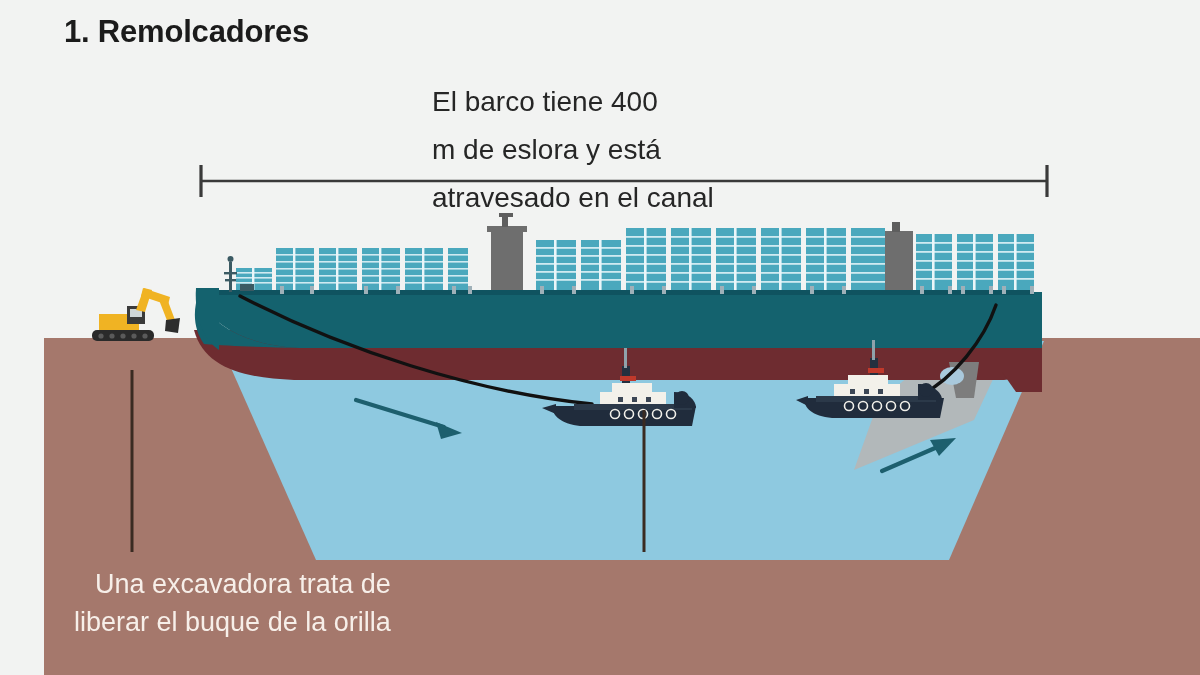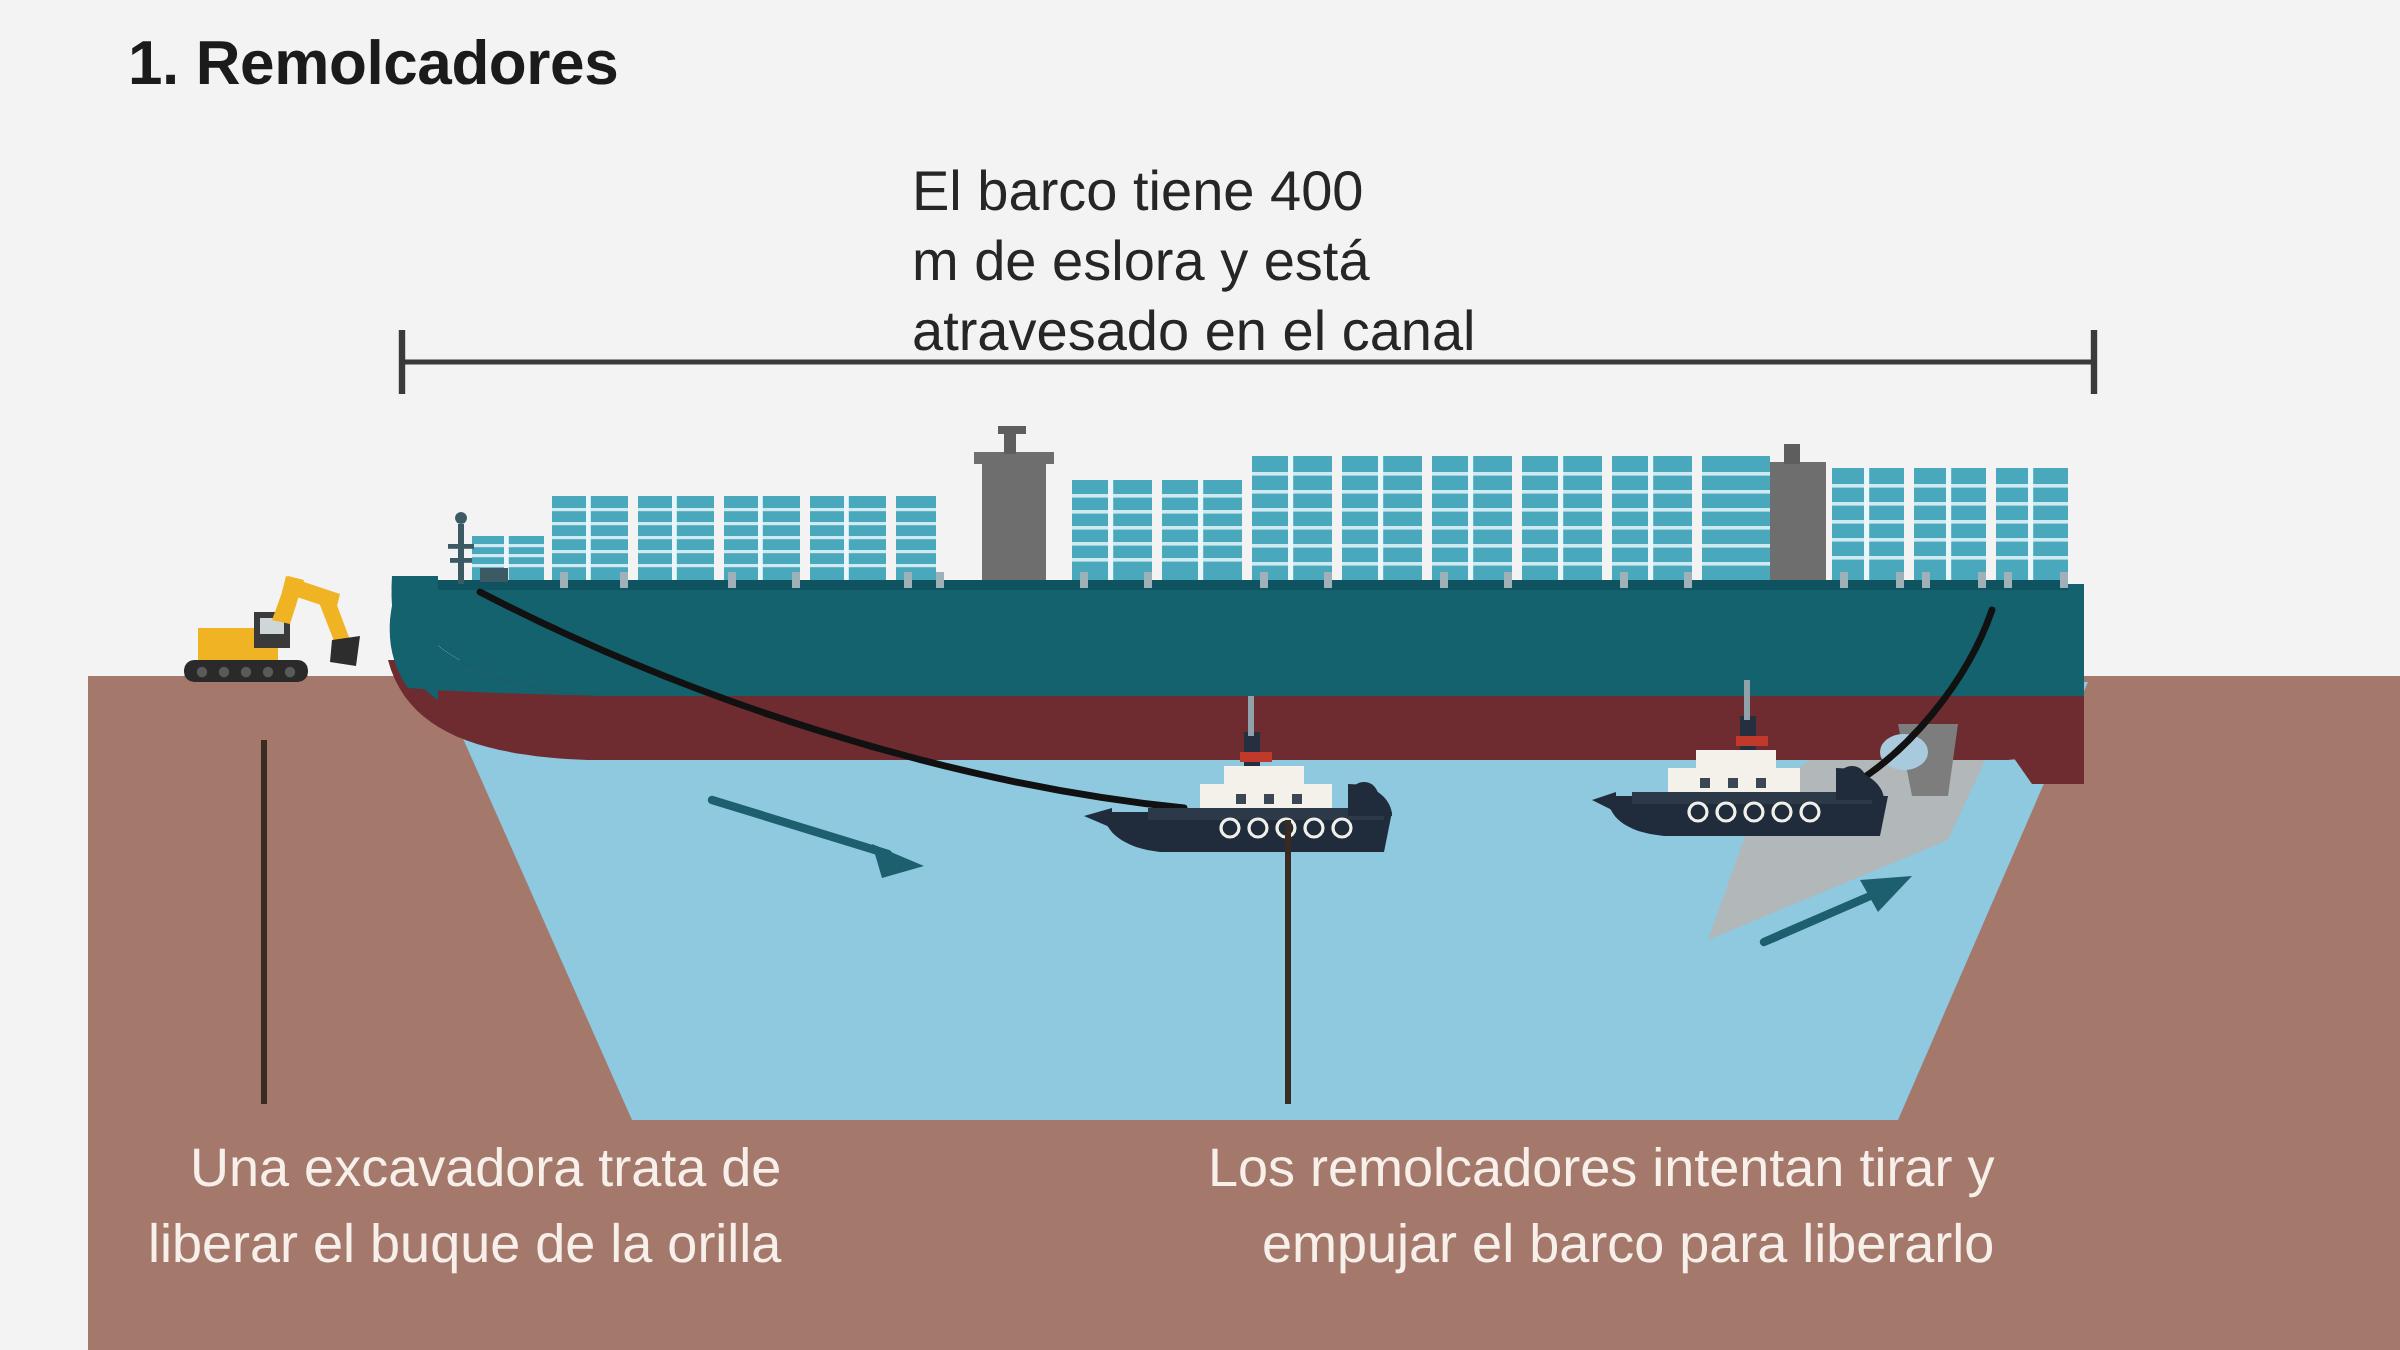--- a/index.html
+++ b/index.html
@@ -29,9 +29,9 @@
   }
   .dim-caption{
     position:absolute;
-    left:412px; top:78px;
+    left:388px; top:78px;
     font-size:28px;
-    line-height:35px;
+    line-height:48px;
     color:#262626;
     white-space:pre-line;
     font-weight:400;

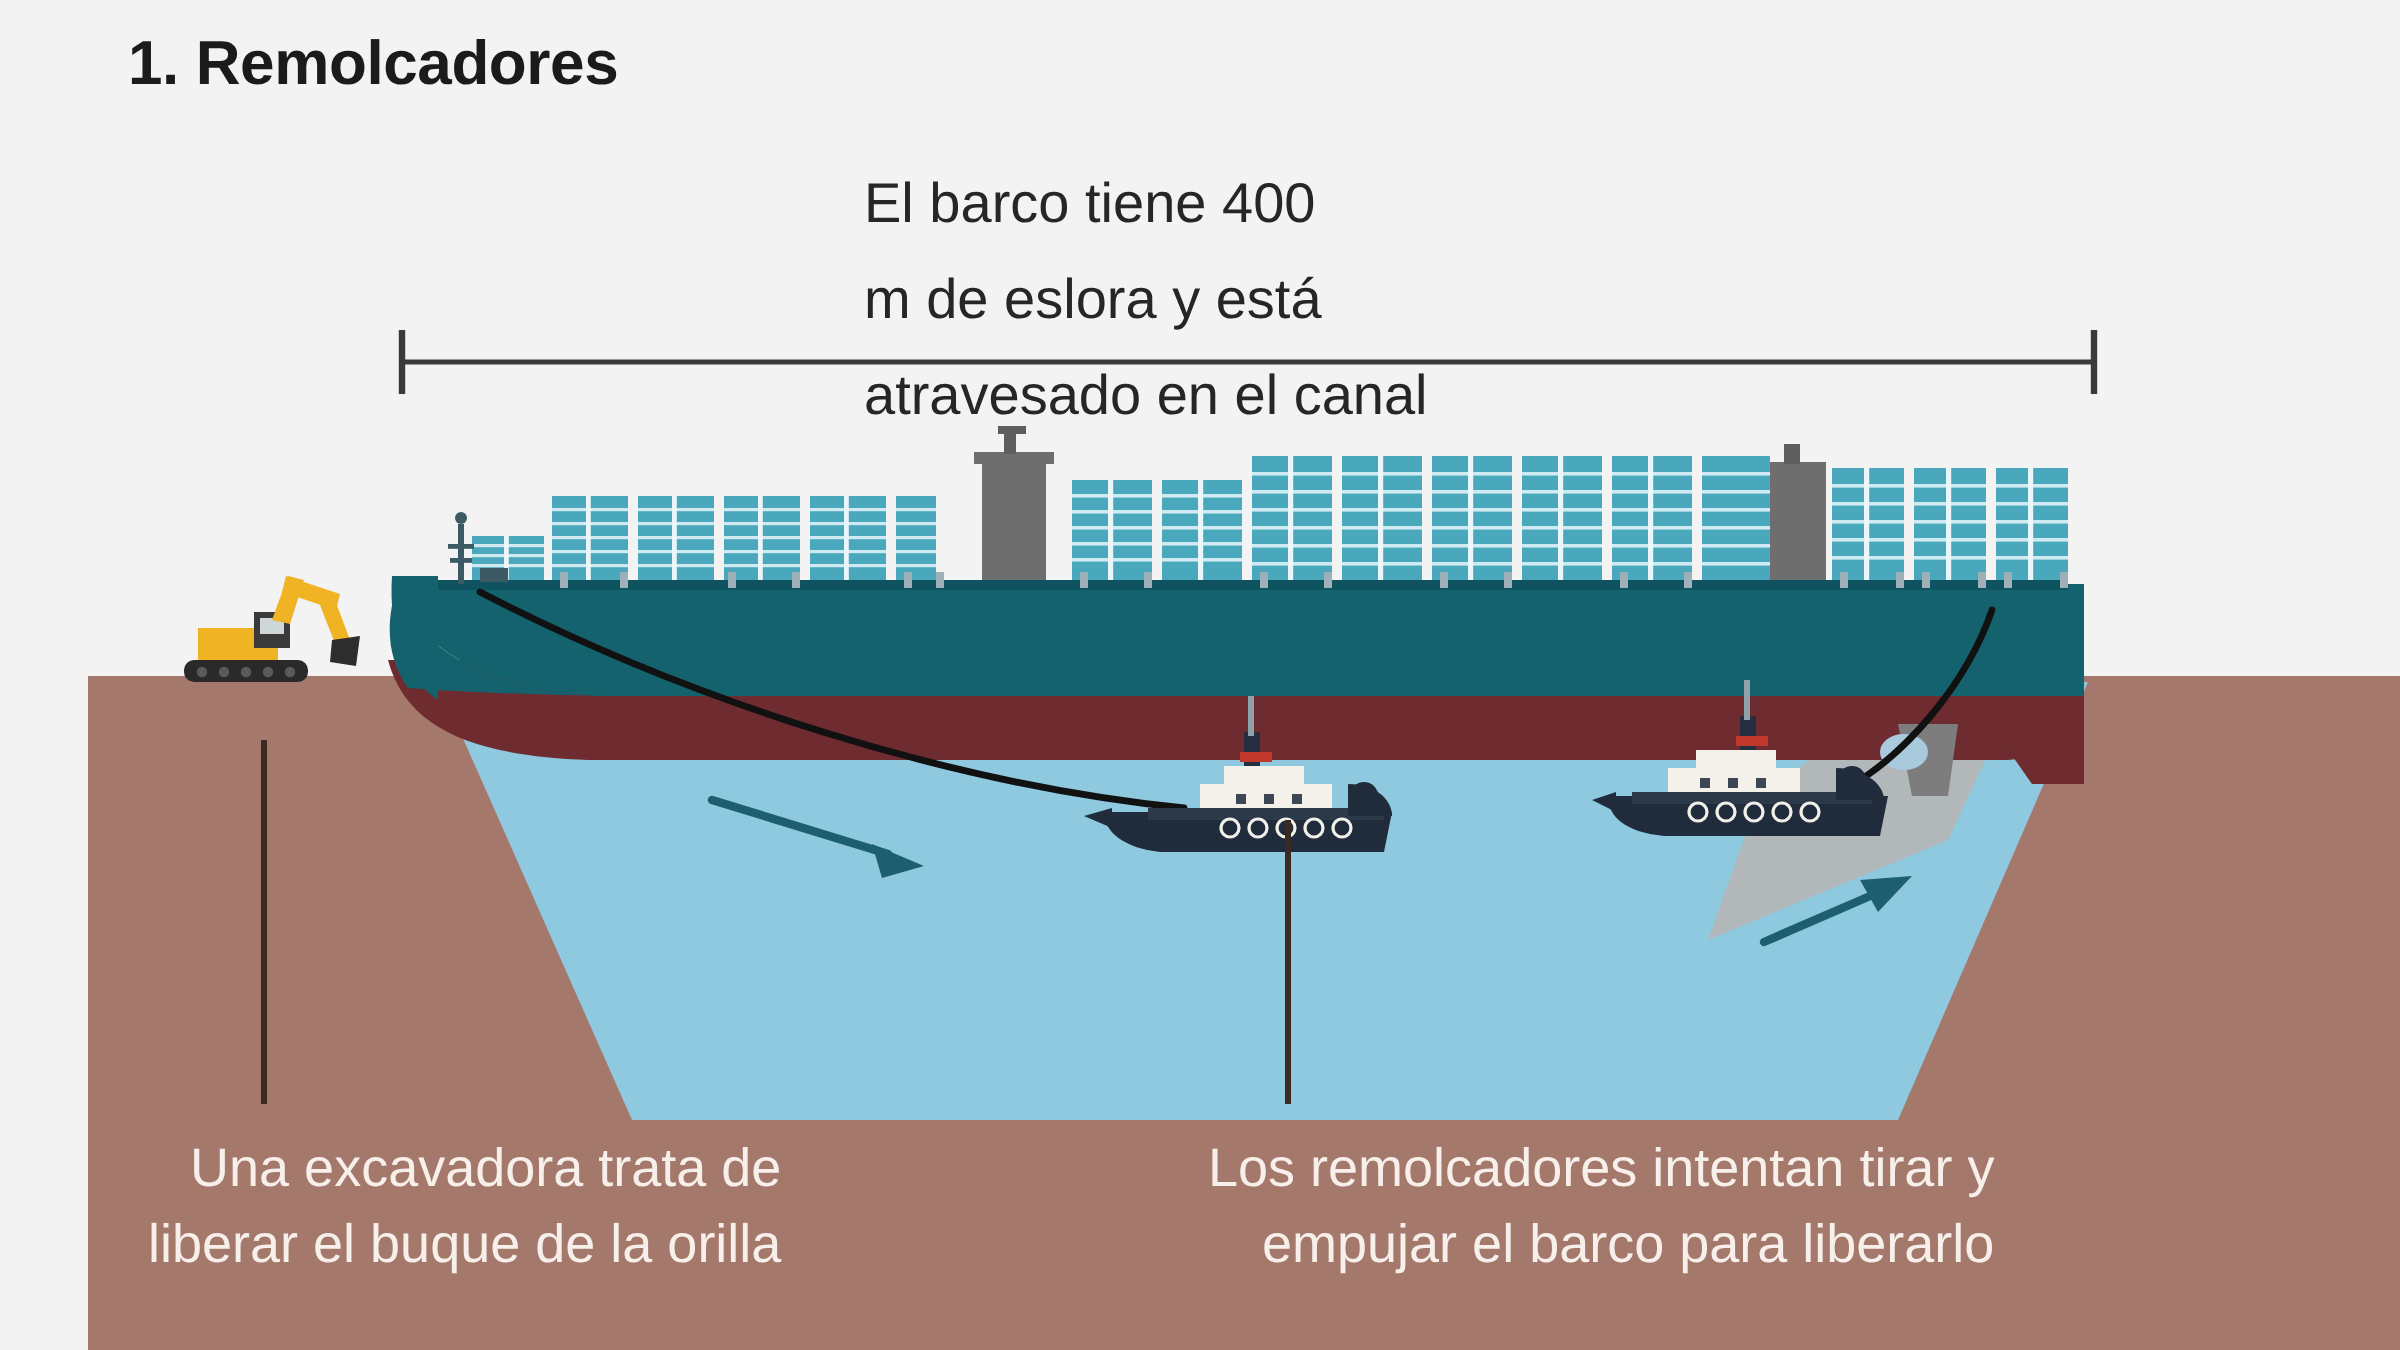--- a/index.html
+++ b/index.html
@@ -417,8 +417,6 @@
   <div class="caption" id="cap-left">Una excavadora trata de
 liberar el buque de la orilla</div>
 
-  <div class="caption" id="cap-right">Los remolcadores intentan tirar y
-empujar el barco para liberarlo</div>
 
 </div>
 

